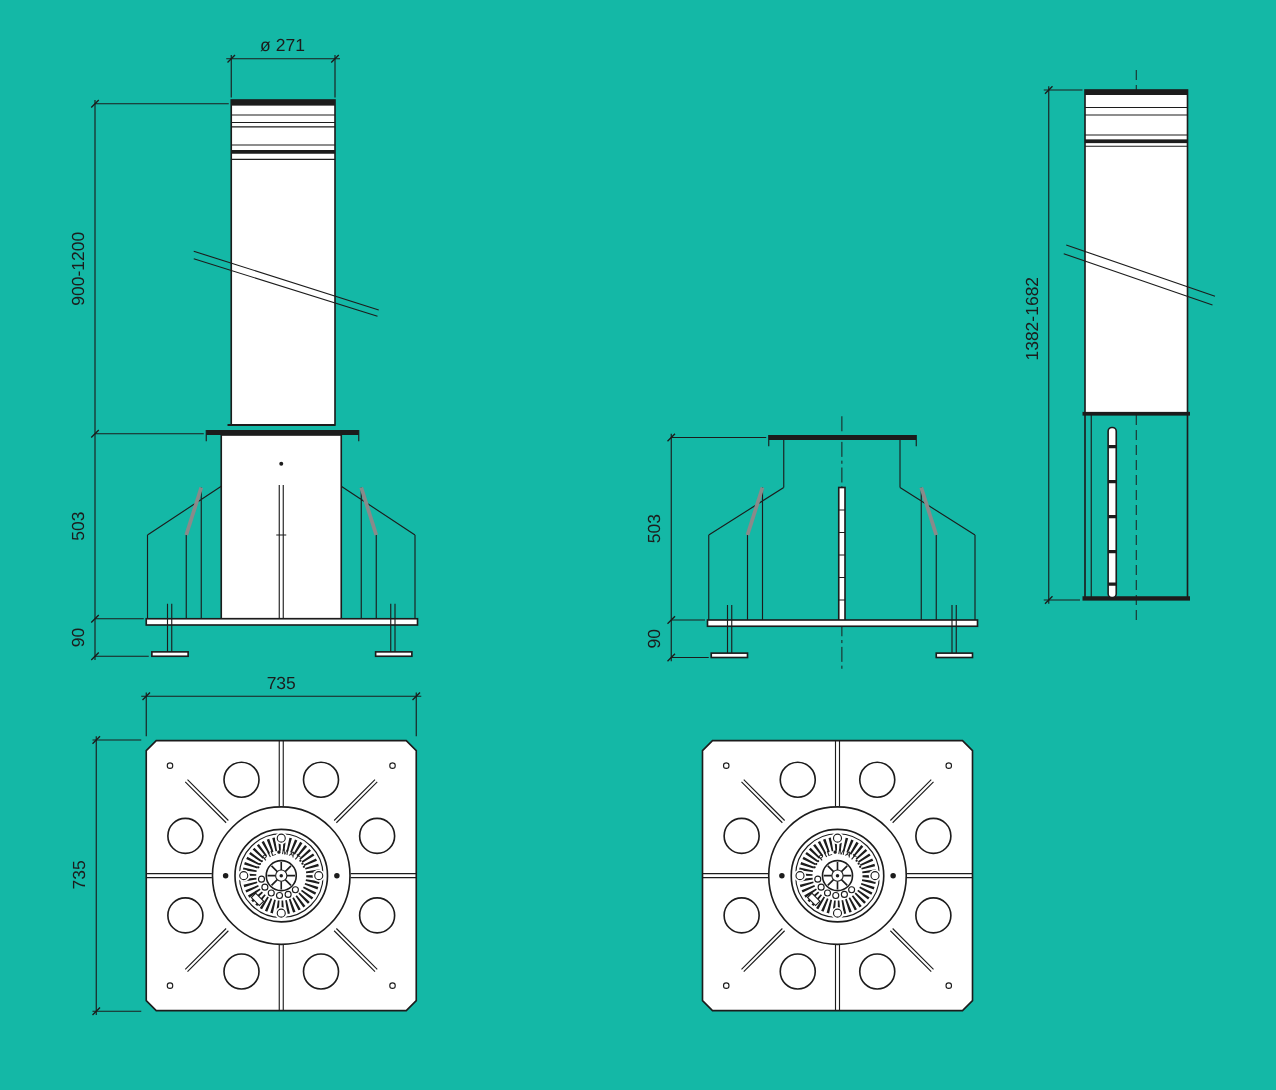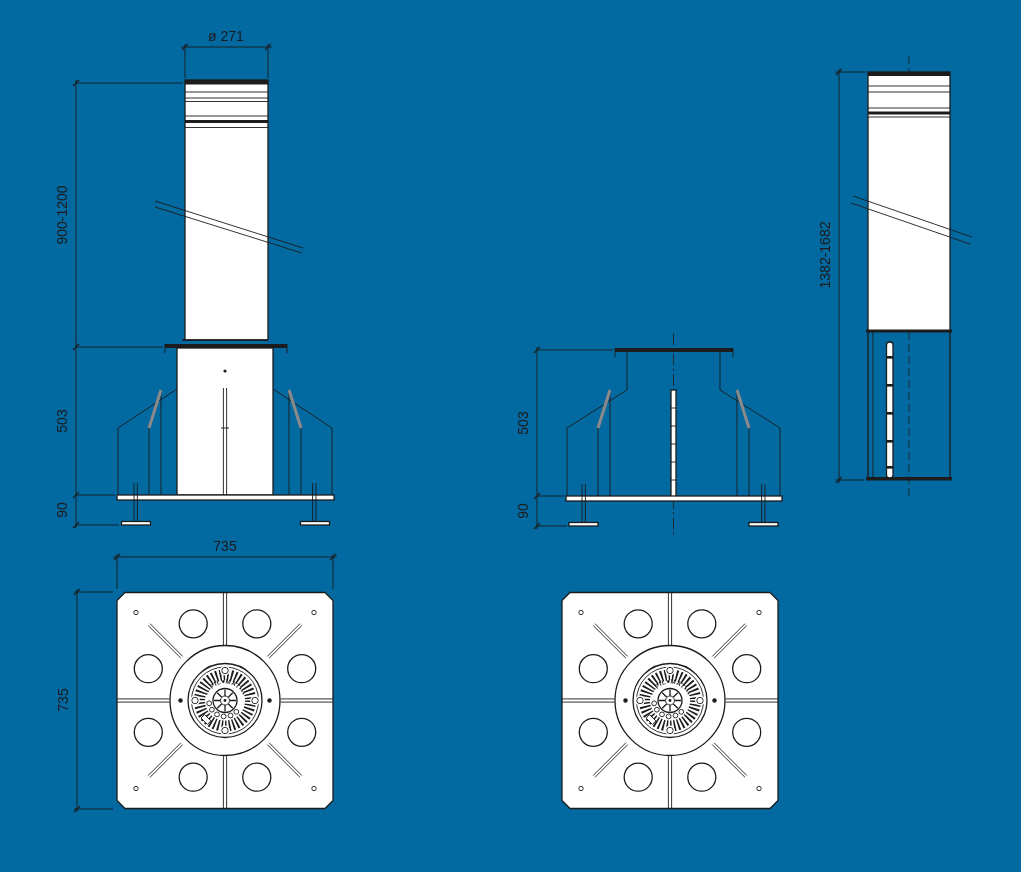--- a/index.html
+++ b/index.html
@@ -4,7 +4,7 @@
 <style>
   html,body { margin:0; padding:0; background:#ffffff; }
   .canvas {
-    position:relative; width:1021px; height:872px; background:#0369a1;
+    position:relative; width:1021px; height:872px; background:#14b8a6;
     font-family:"Liberation Sans", sans-serif; overflow:hidden;
   }
   svg text {

